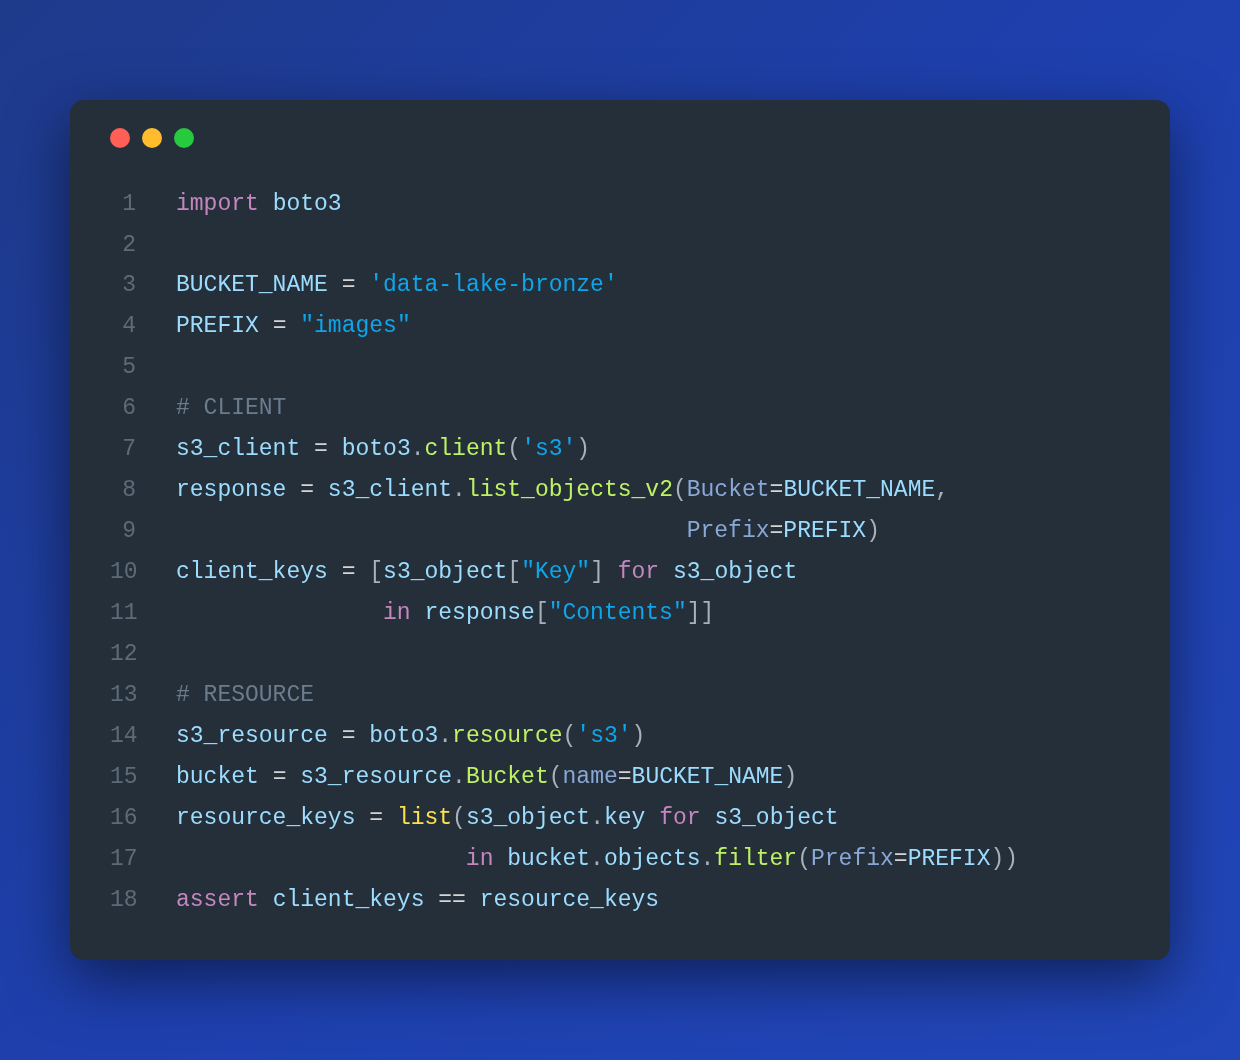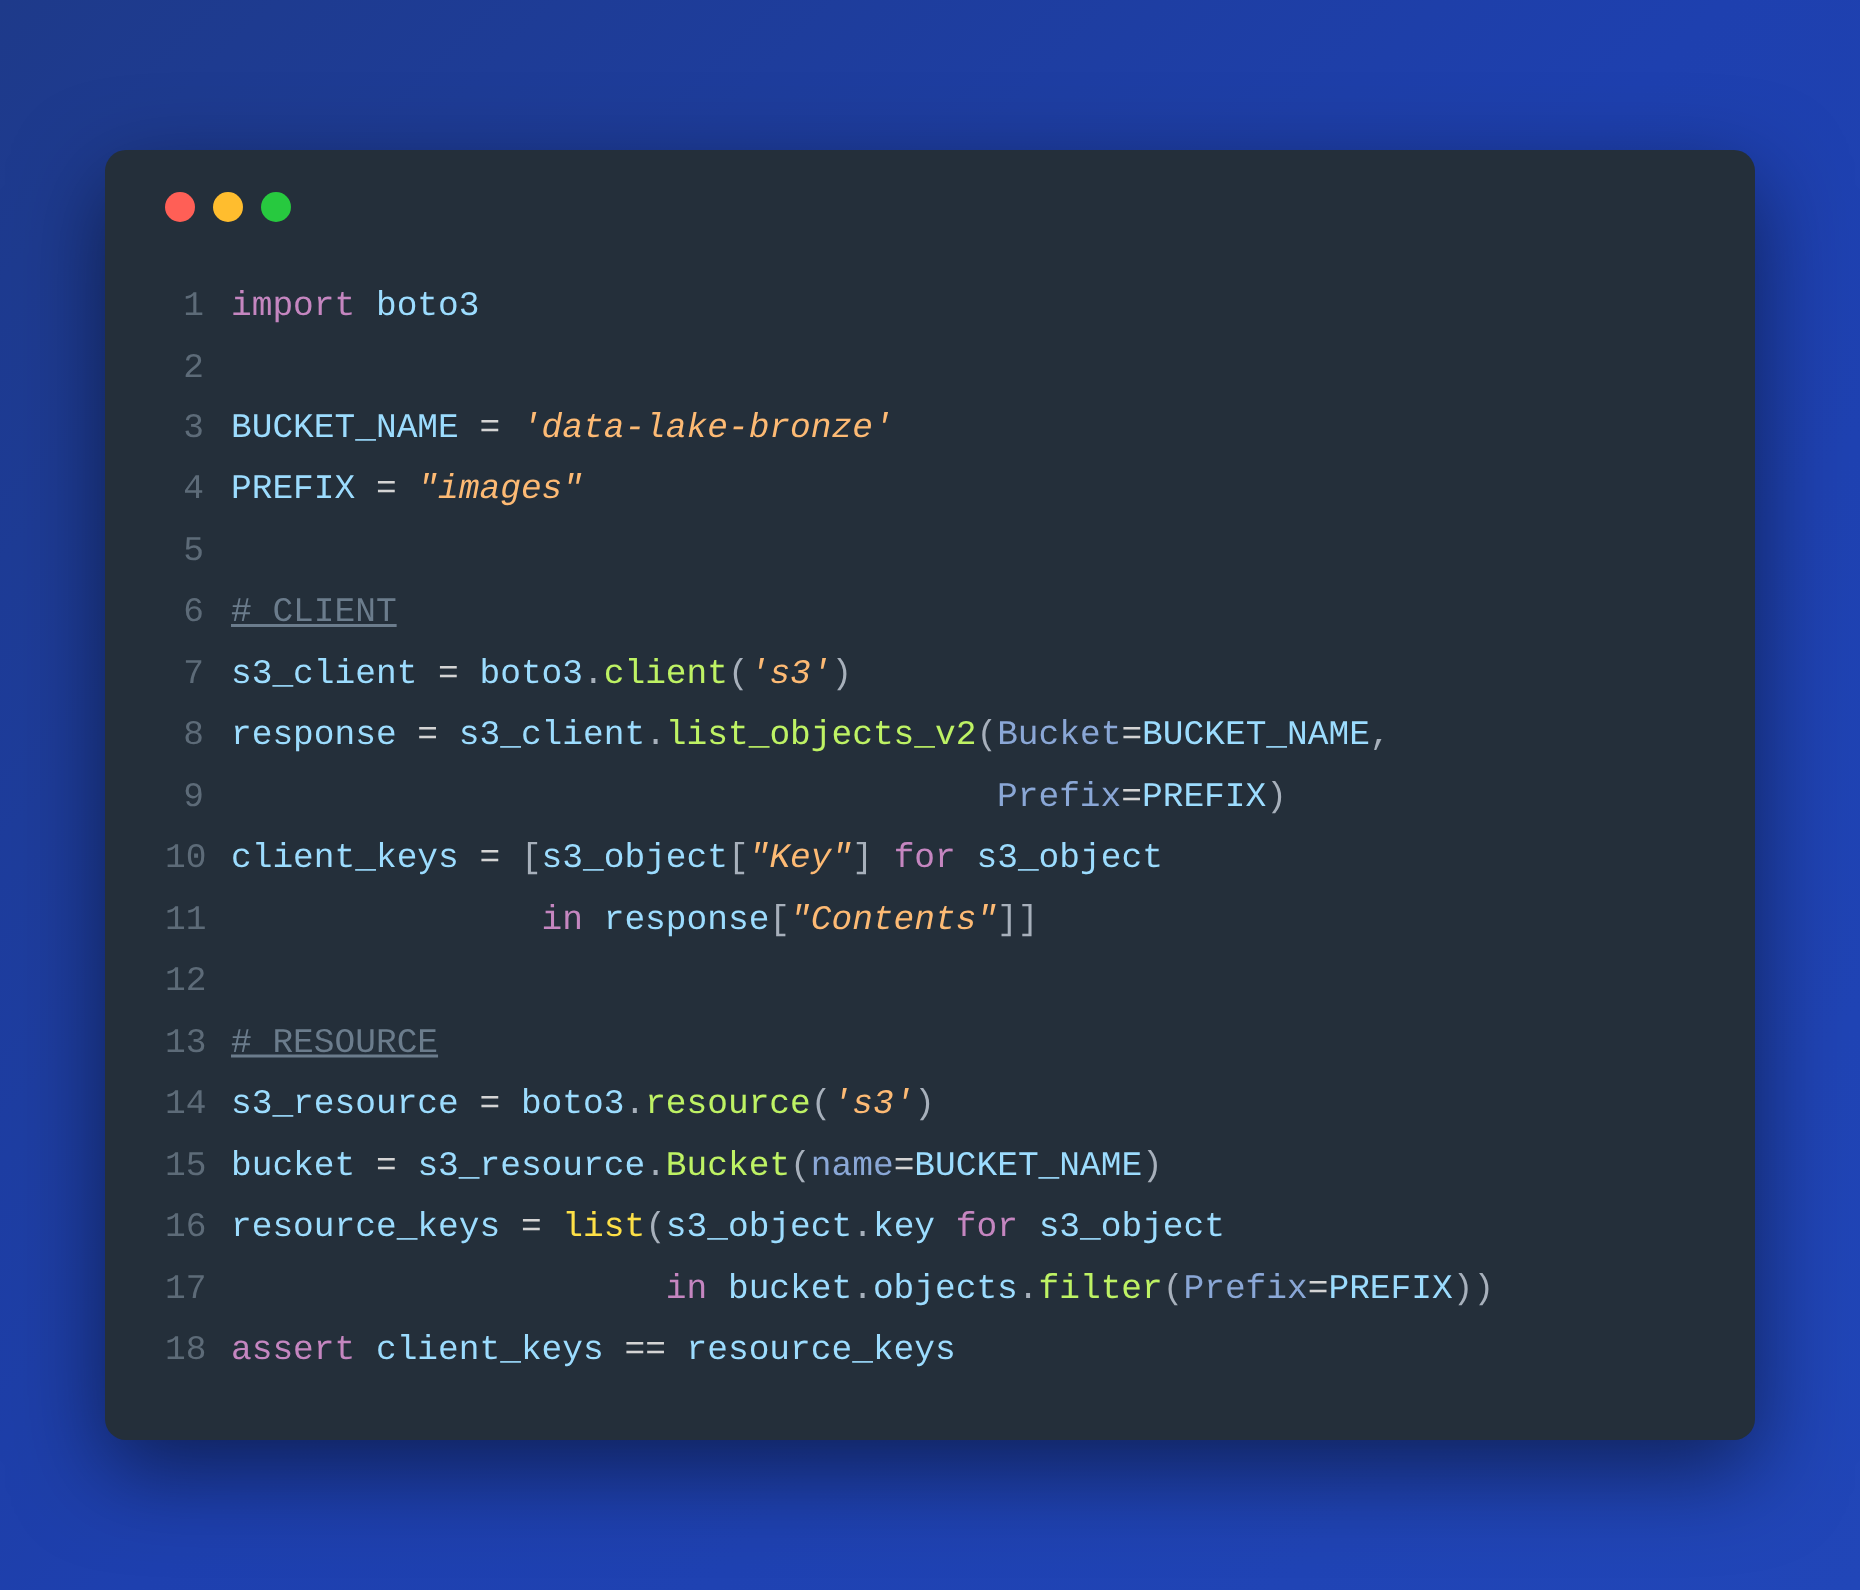--- a/index.html
+++ b/index.html
@@ -50,6 +50,7 @@
   }
   .content {
     flex: 1;
+    margin-left: 22px;
   }
   
   .kw      { color: #c586c0; } 

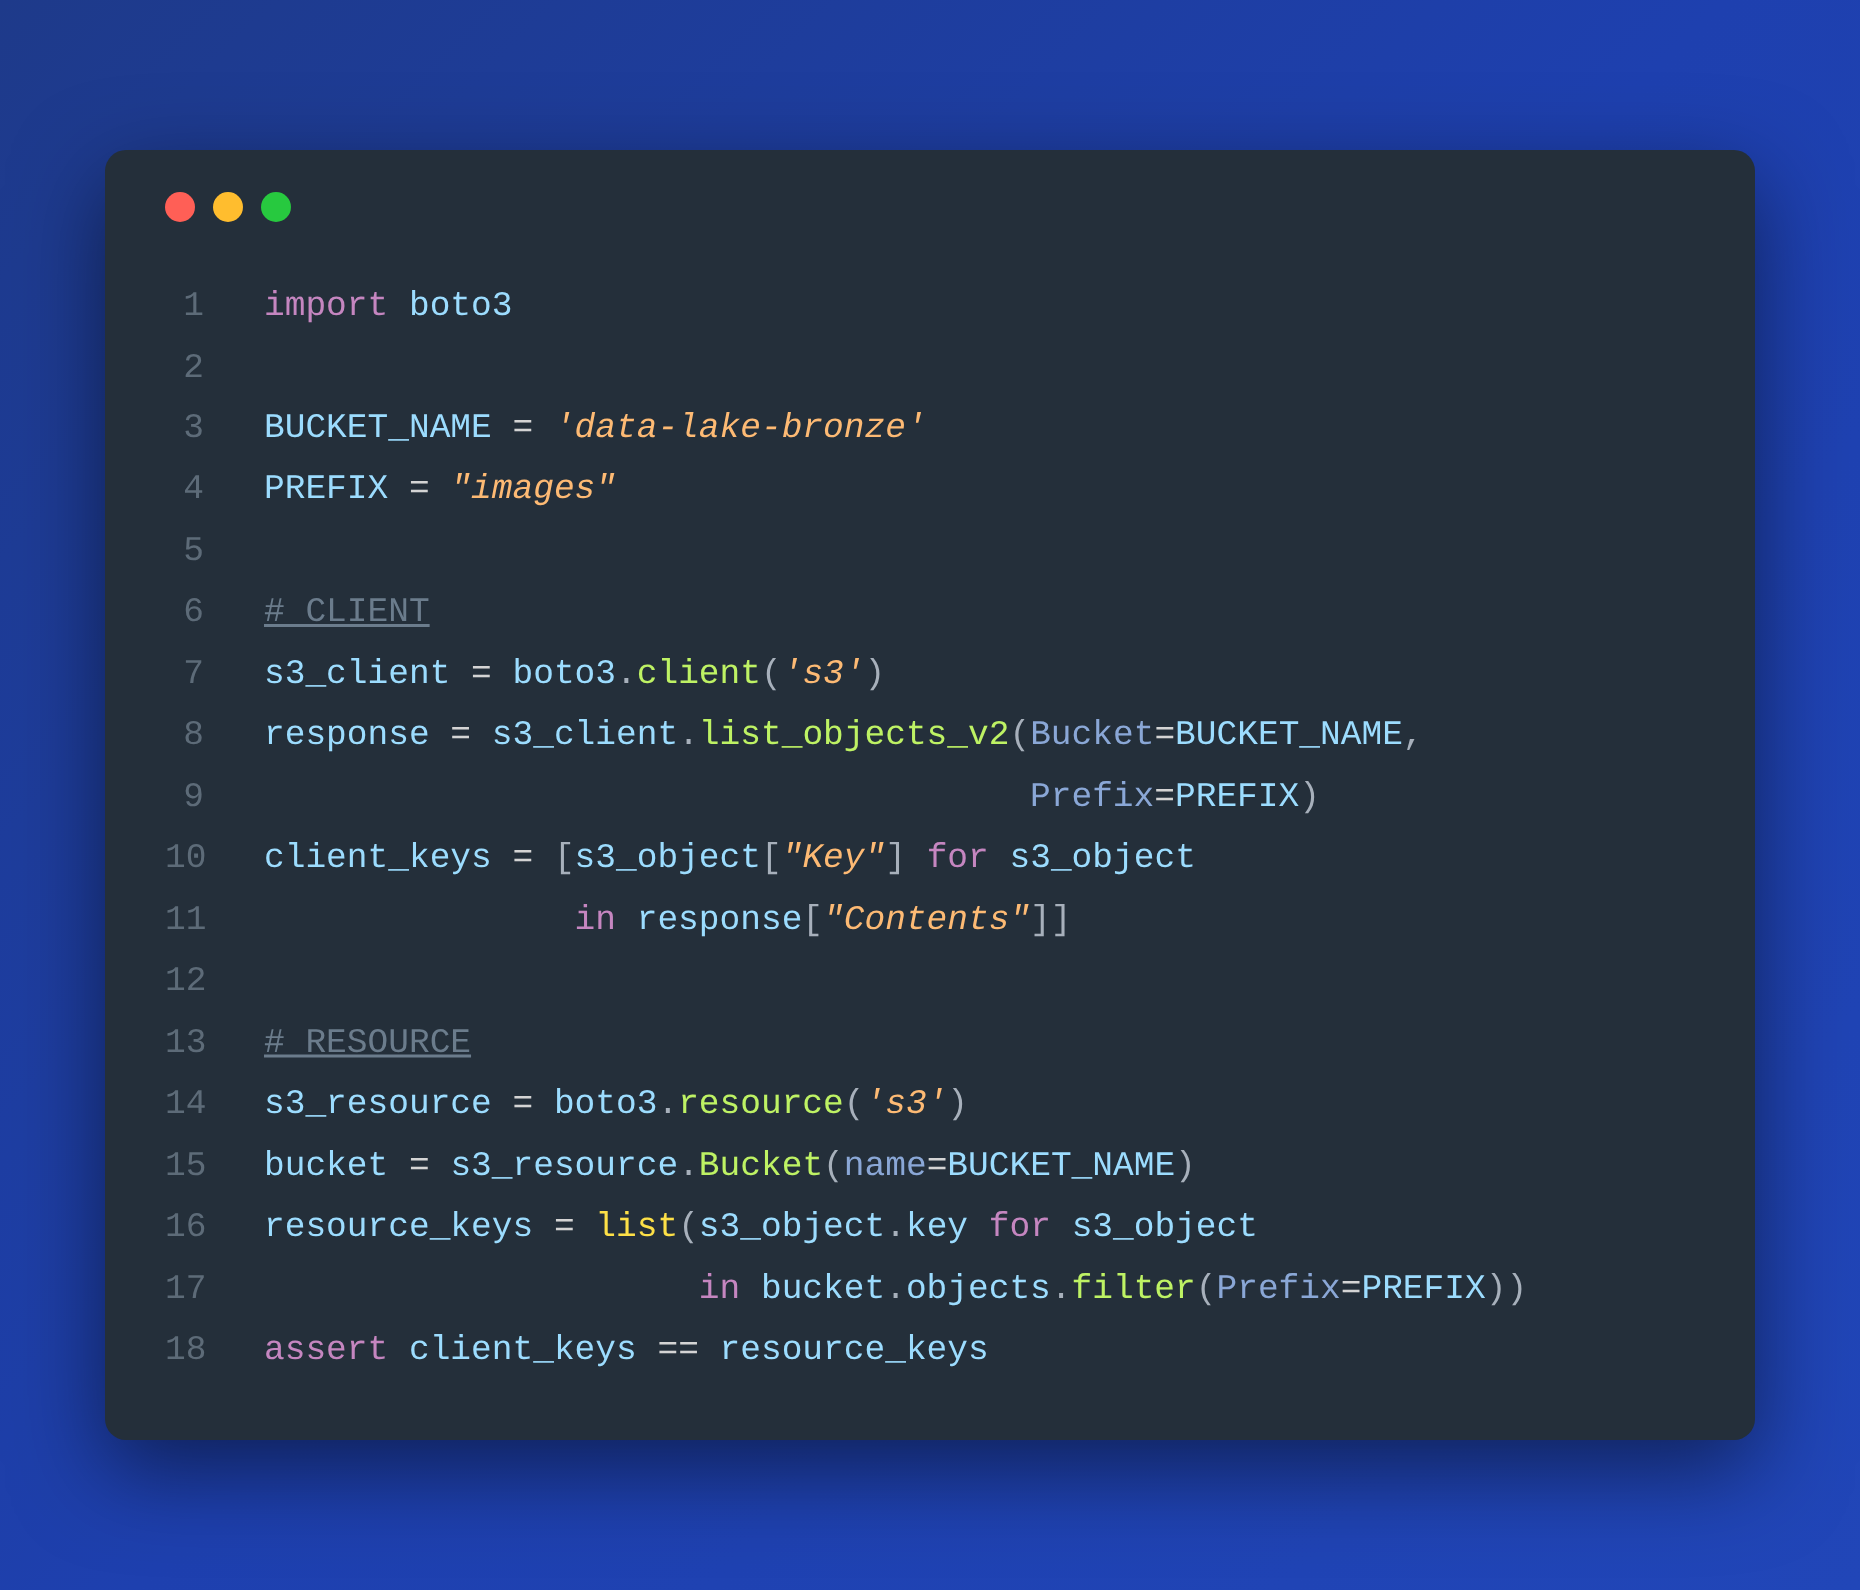--- a/index.html
+++ b/index.html
@@ -56,7 +56,7 @@
   .kw      { color: #c586c0; } 
   .var     { color: #9cdcfe; }
   .op      { color: #d4d4d4; }
-  .str     { color: #fdba74; font-style: italic; } 
+  .str     { color: #0ea5e9; } 
   .comment { color: #6b7c8c; font-style: normal; text-decoration: underline; }
   .func    { color: #fde047; } 
   .attr    { color: #bef264; } 

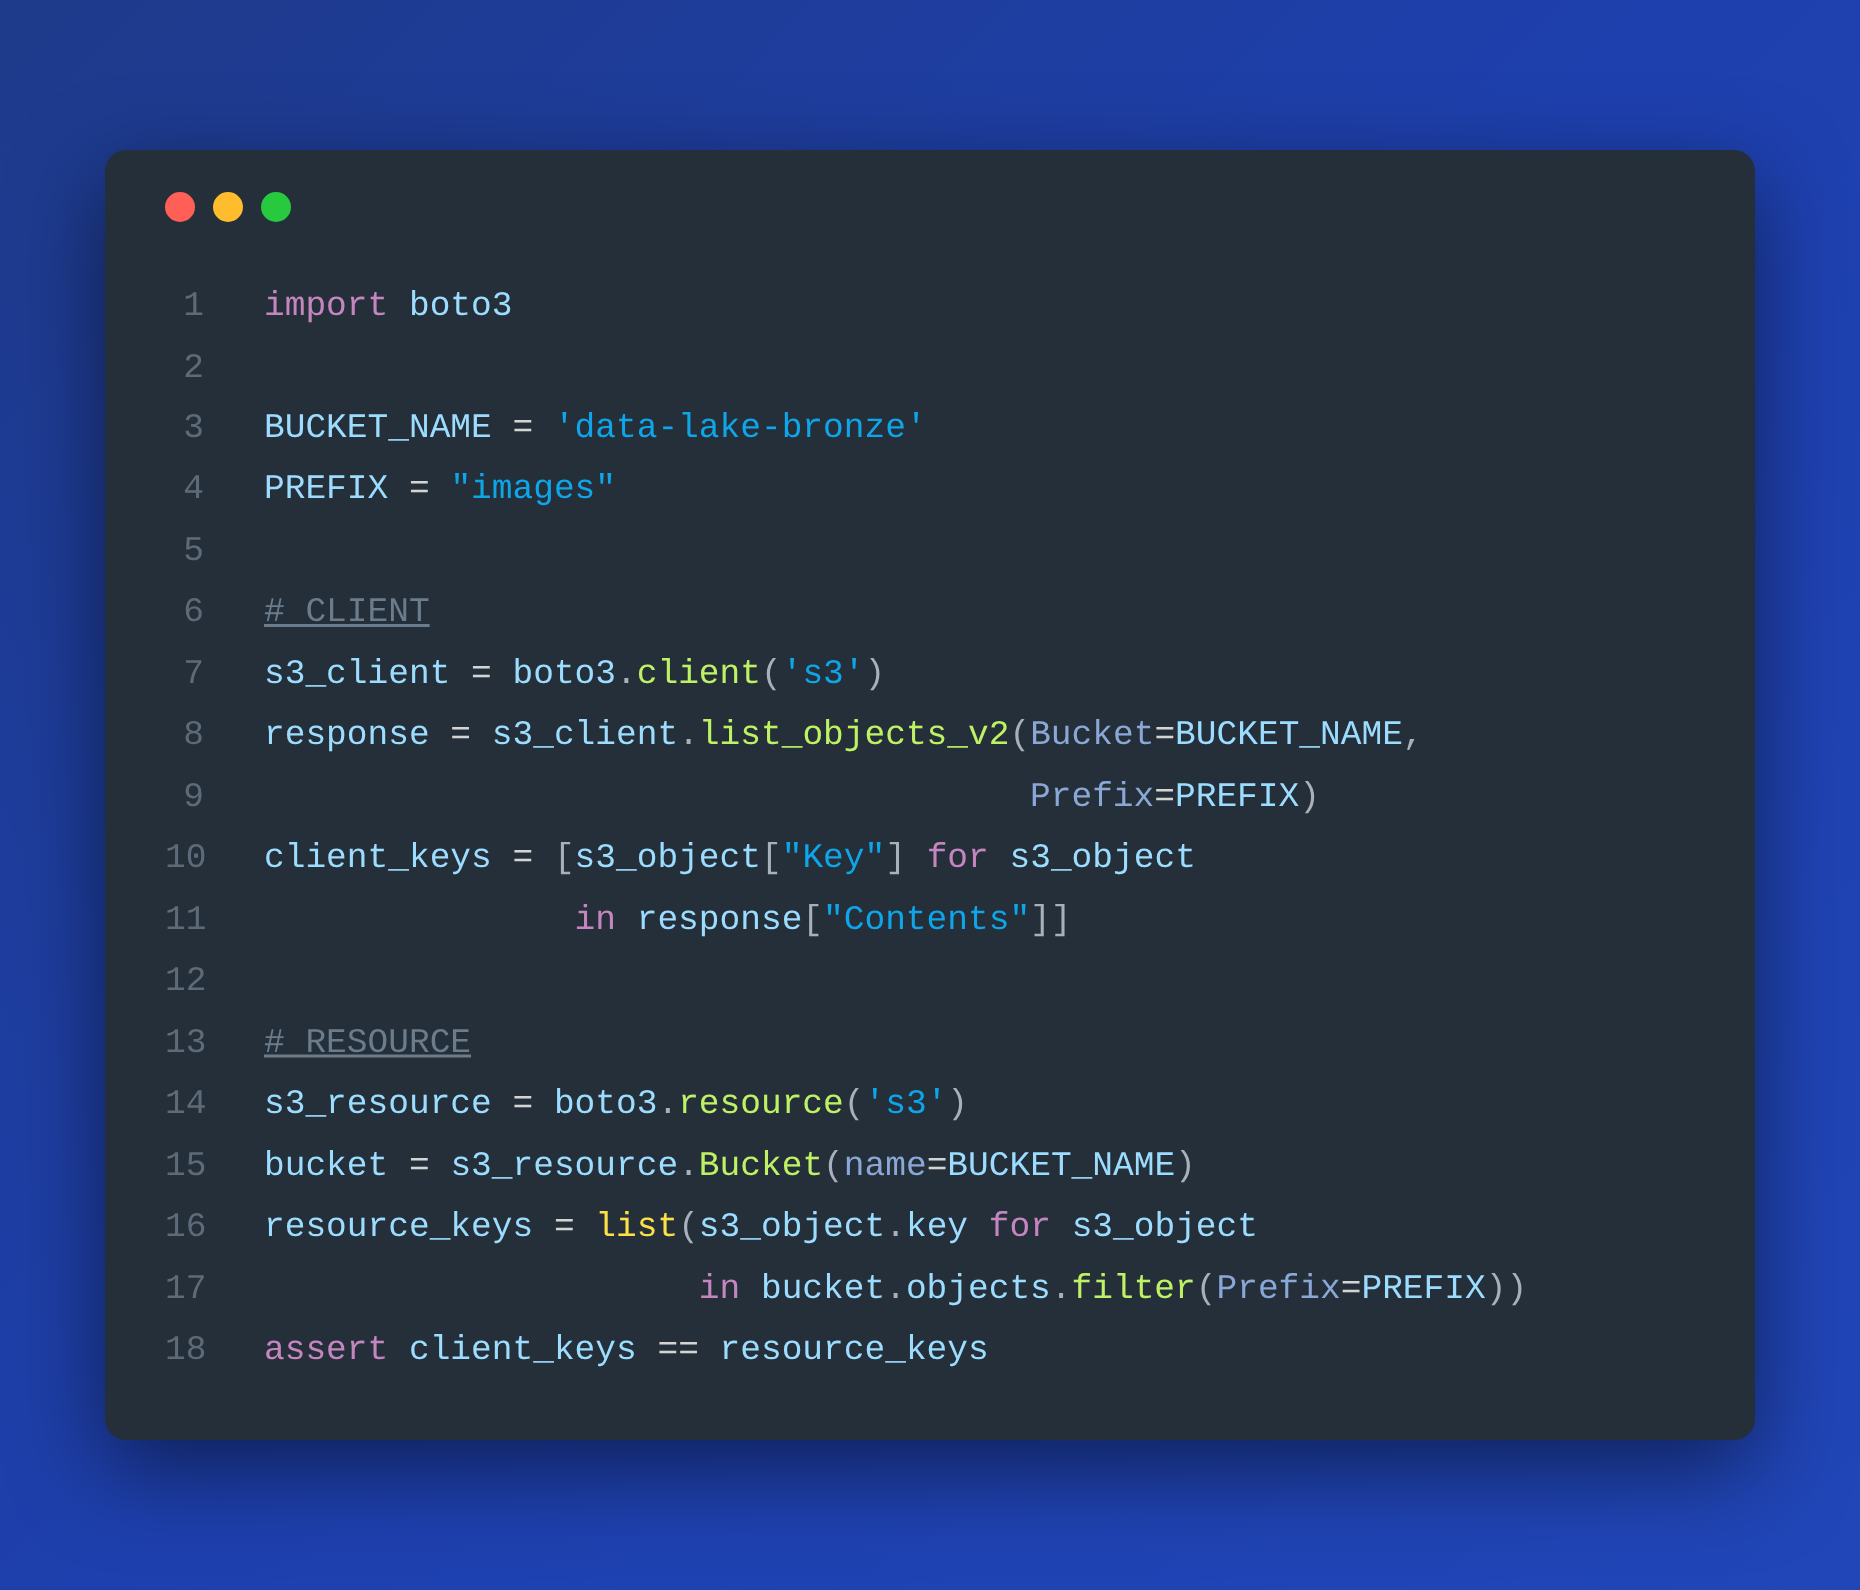--- a/index.html
+++ b/index.html
@@ -57,7 +57,7 @@
   .var     { color: #9cdcfe; }
   .op      { color: #d4d4d4; }
   .str     { color: #0ea5e9; } 
-  .comment { color: #6b7c8c; font-style: normal; text-decoration: underline; }
+  .comment { color: #6b7c8c; font-style: normal; }
   .func    { color: #fde047; } 
   .attr    { color: #bef264; } 
   .param   { color: #8aa7d6; }

